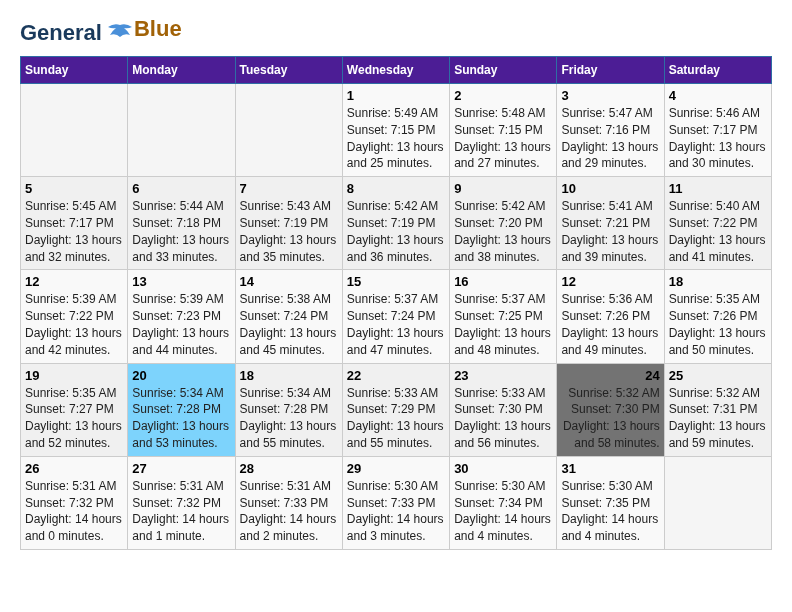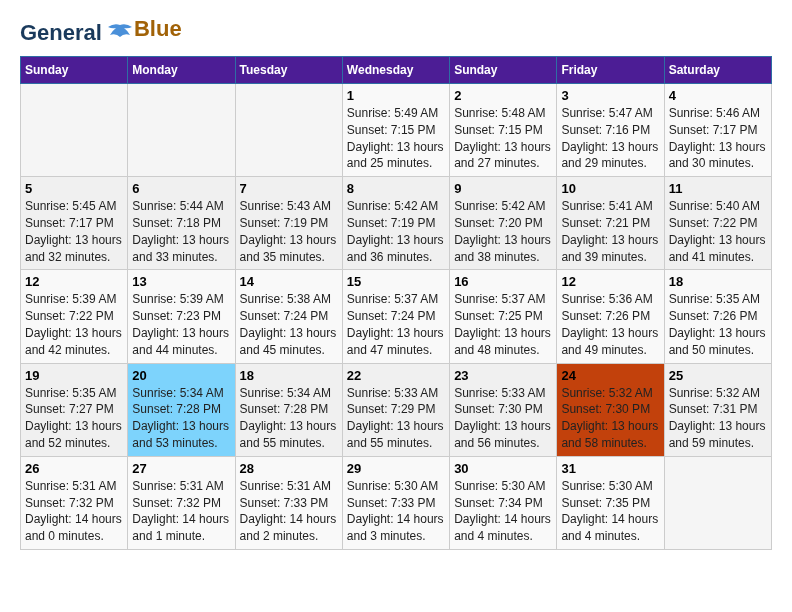--- a/index.html
+++ b/index.html
@@ -213,7 +213,7 @@
           <span class="day-num">23</span>
           <div class="day-info">Sunrise: 5:33 AM<br>Sunset: 7:30 PM<br>Daylight: 13 hours and 56 minutes.</div>
         </td>
-        <td style="background: #c2410c;">
+        <td style="background: #737373; text-align: right;">
           <span class="day-num">24</span>
           <div class="day-info">Sunrise: 5:32 AM<br>Sunset: 7:30 PM<br>Daylight: 13 hours and 58 minutes.</div>
         </td>

